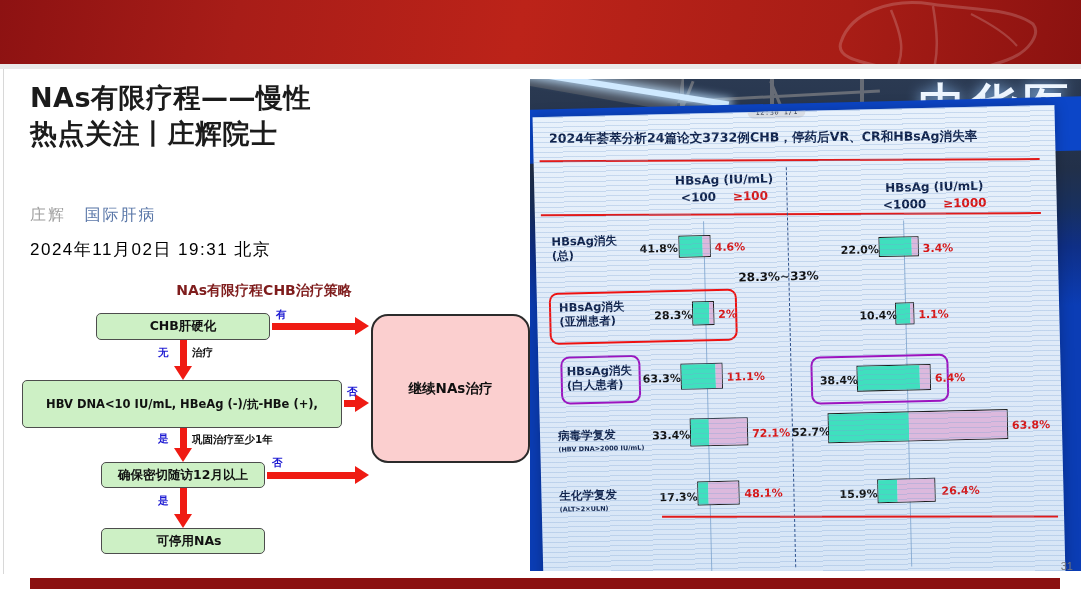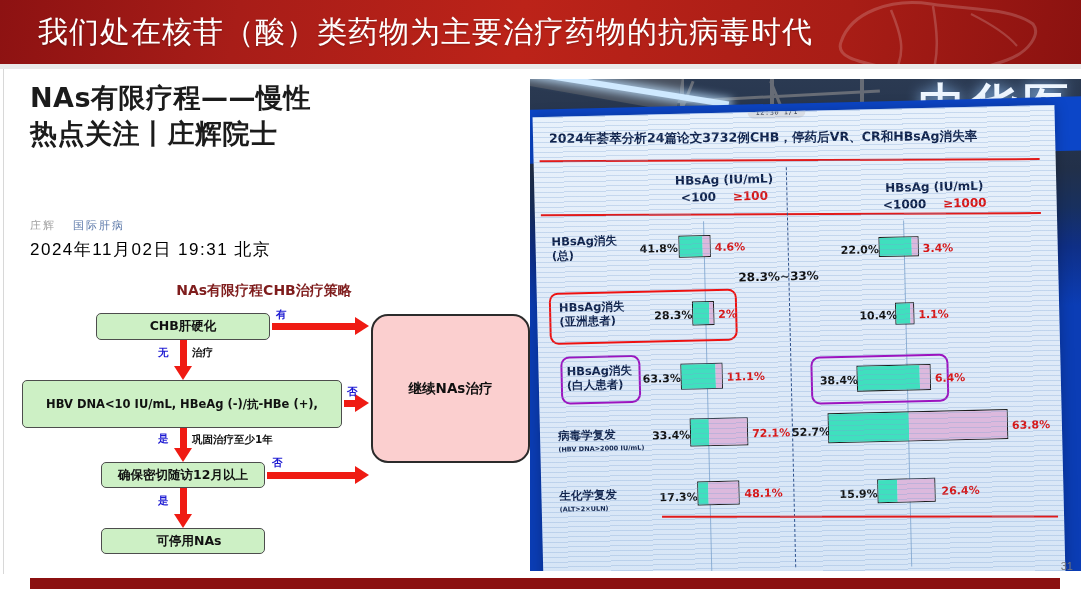--- a/index.html
+++ b/index.html
@@ -180,7 +180,6 @@
     <path d="M112 16 C116 40 118 62 112 82" fill="none" stroke="#ffffff" stroke-width="2.5"></path>
     <path d="M150 24 C170 34 186 44 196 56" fill="none" stroke="#ffffff" stroke-width="2"></path>
   </svg>
-  <div class="header-title">我们处在核苷（酸）类药物为主要治疗药物的抗病毒时代</div>
 </div>
 <div class="header-underline"></div>
 <div class="left-rule"></div>

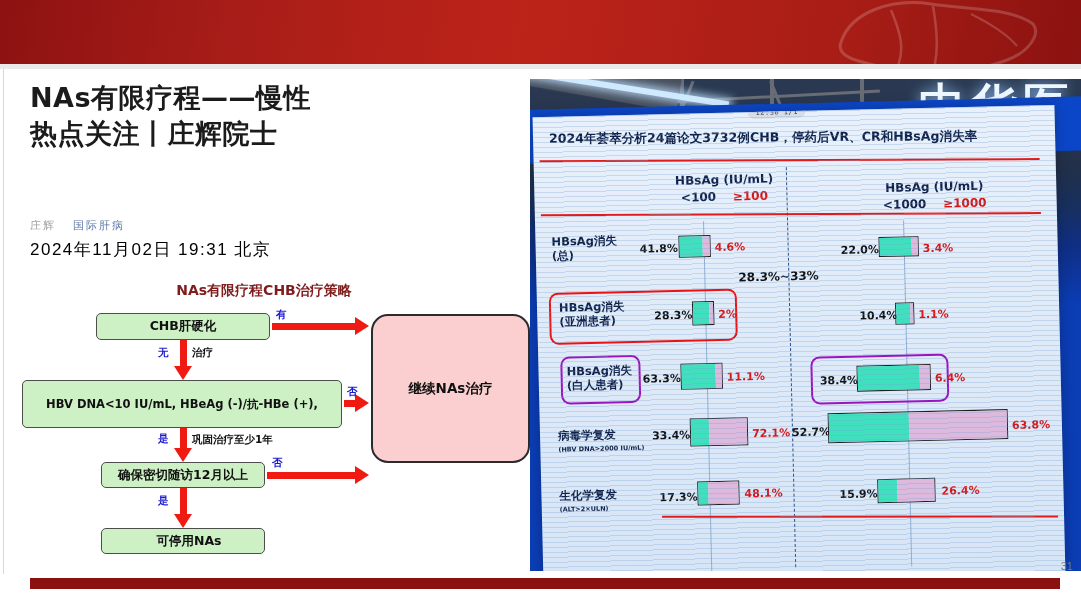--- a/index.html
+++ b/index.html
@@ -39,7 +39,7 @@
     font-family:"DejaVu Sans","Liberation Sans",sans-serif;
     font-size:27px;font-weight:700;color:#1b1b1b;line-height:36px;letter-spacing:.5px;
   }
-  .byline{position:absolute;left:30px;top:148px;font-size:11px;letter-spacing:2px;}
+  .byline{position:absolute;left:30px;top:135px;font-size:16px;letter-spacing:2px;}
   .byline .author{color:#a0a0a0;}
   .byline .source{color:#5a77a8;margin-left:12px;}
   .dateline{position:absolute;left:30px;top:168px;font-size:17px;color:#000000;letter-spacing:1.5px;}

